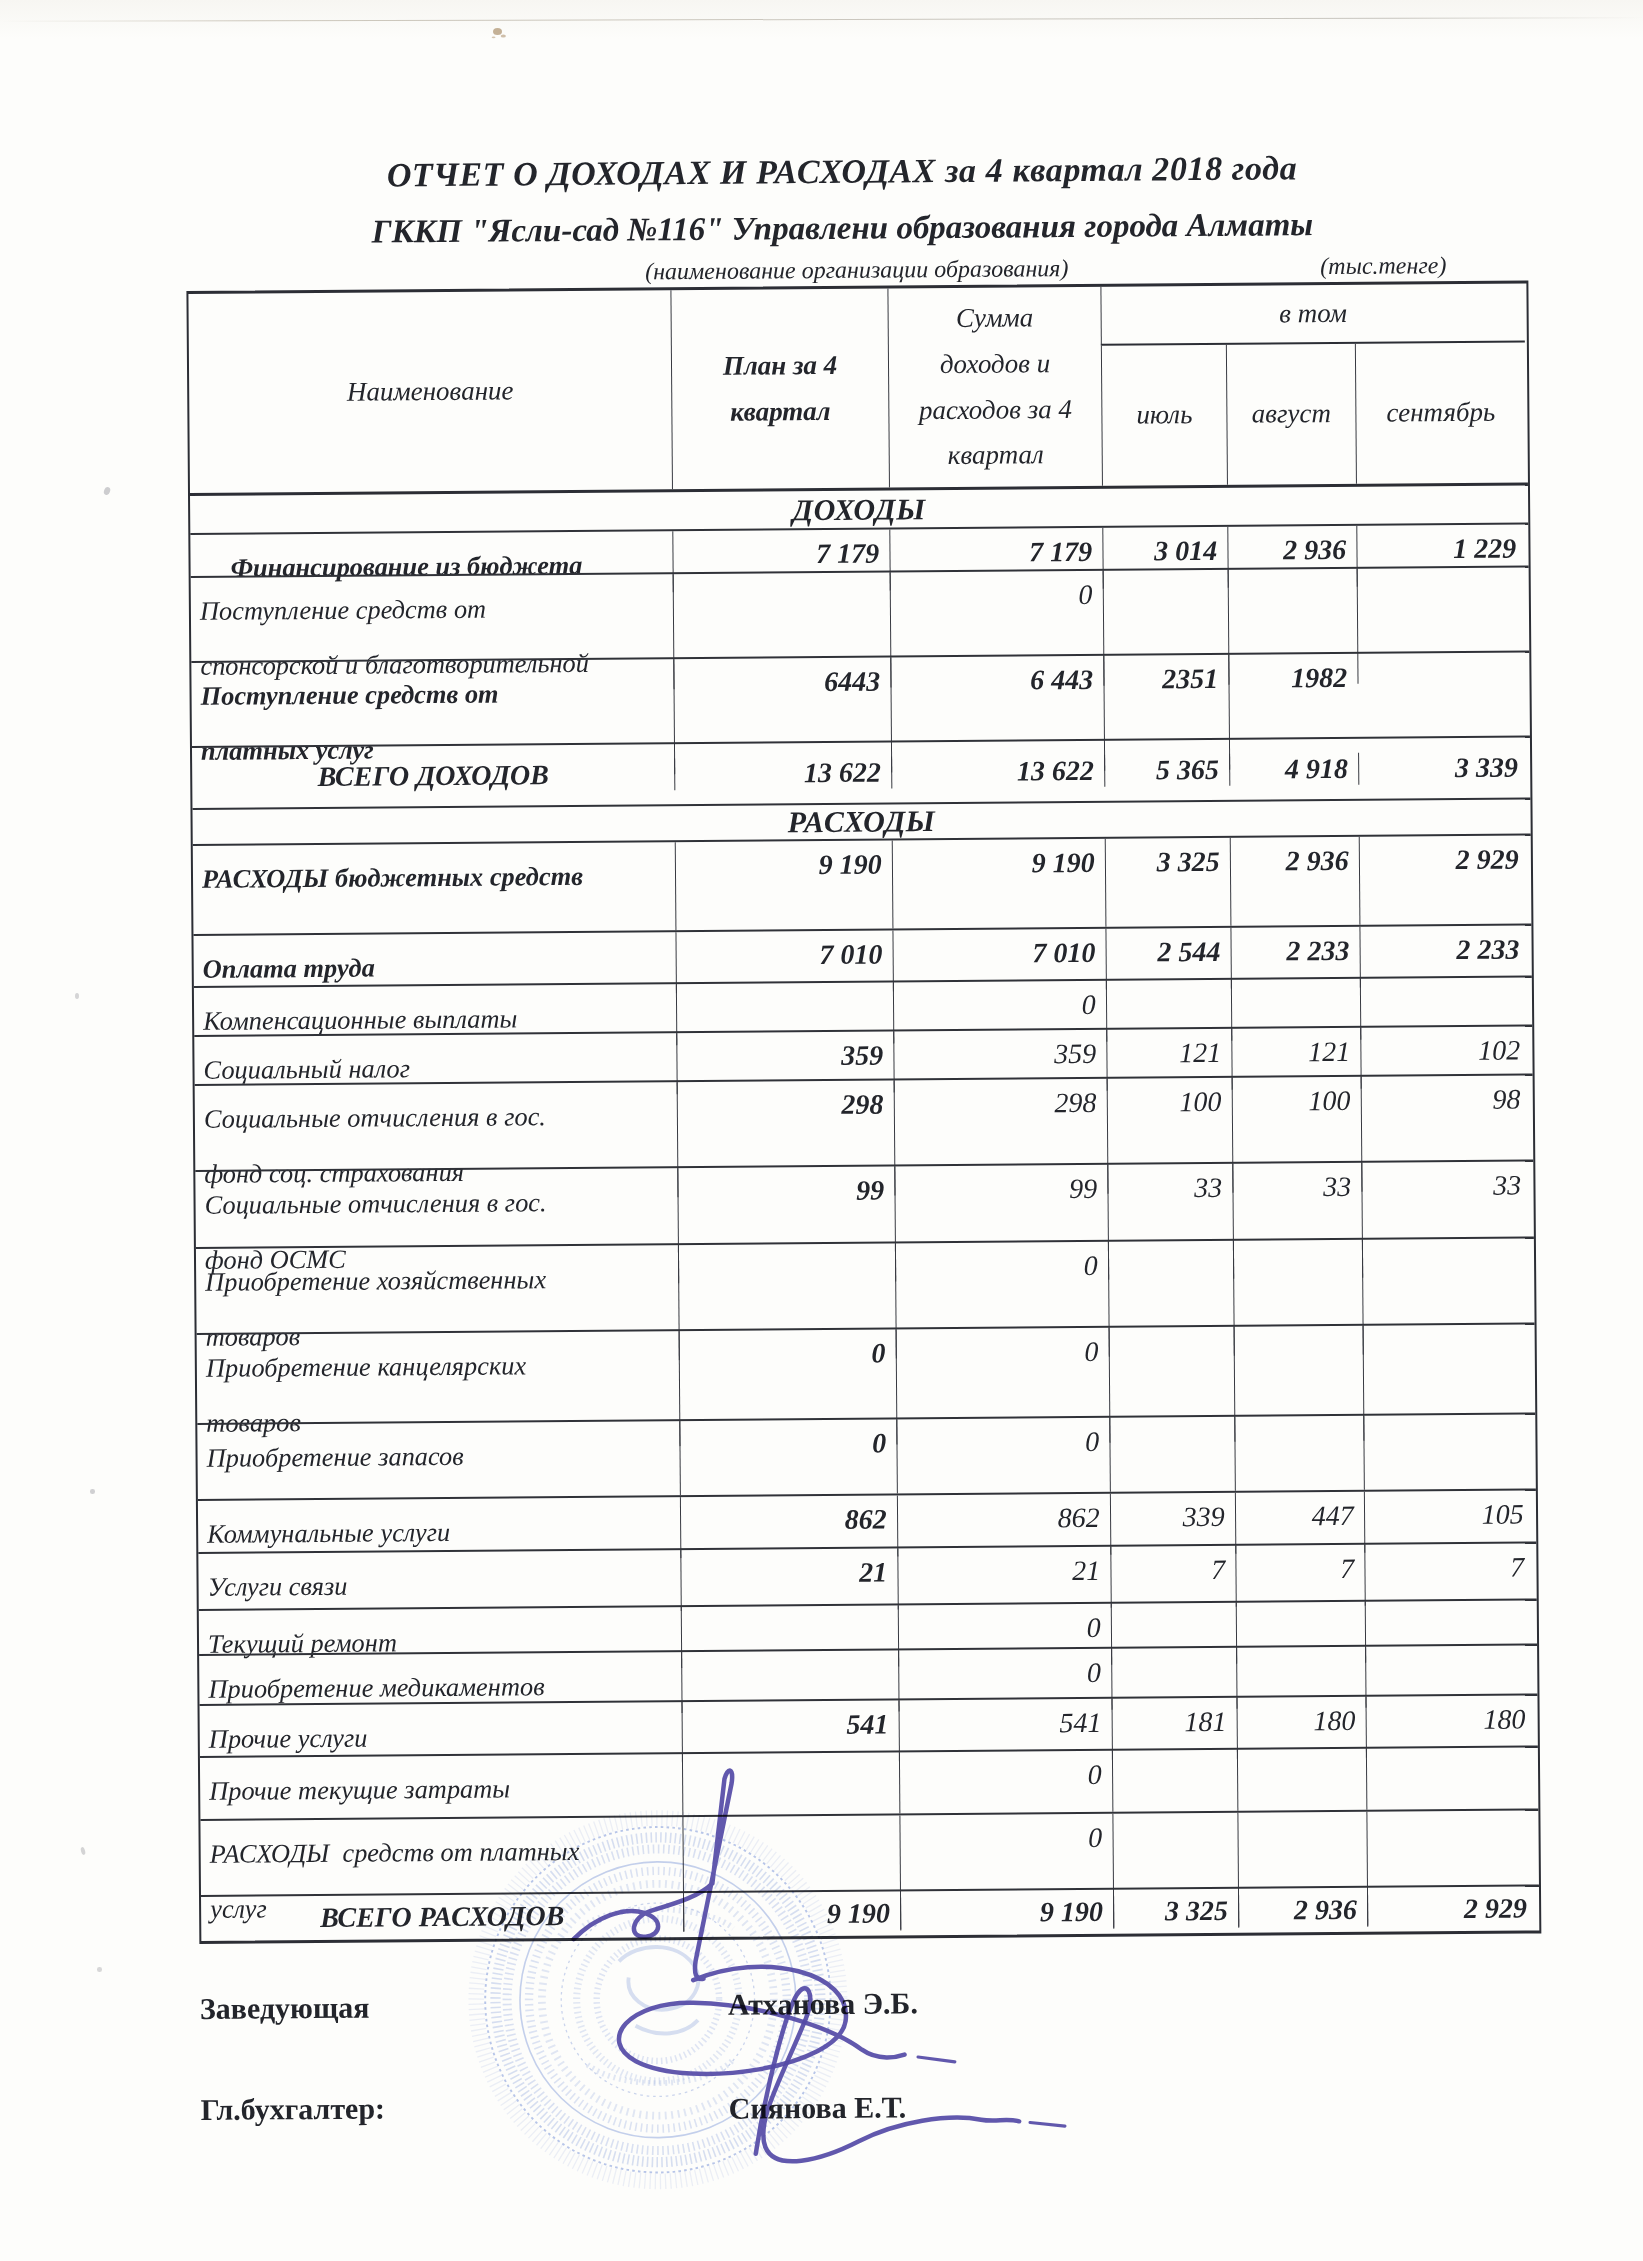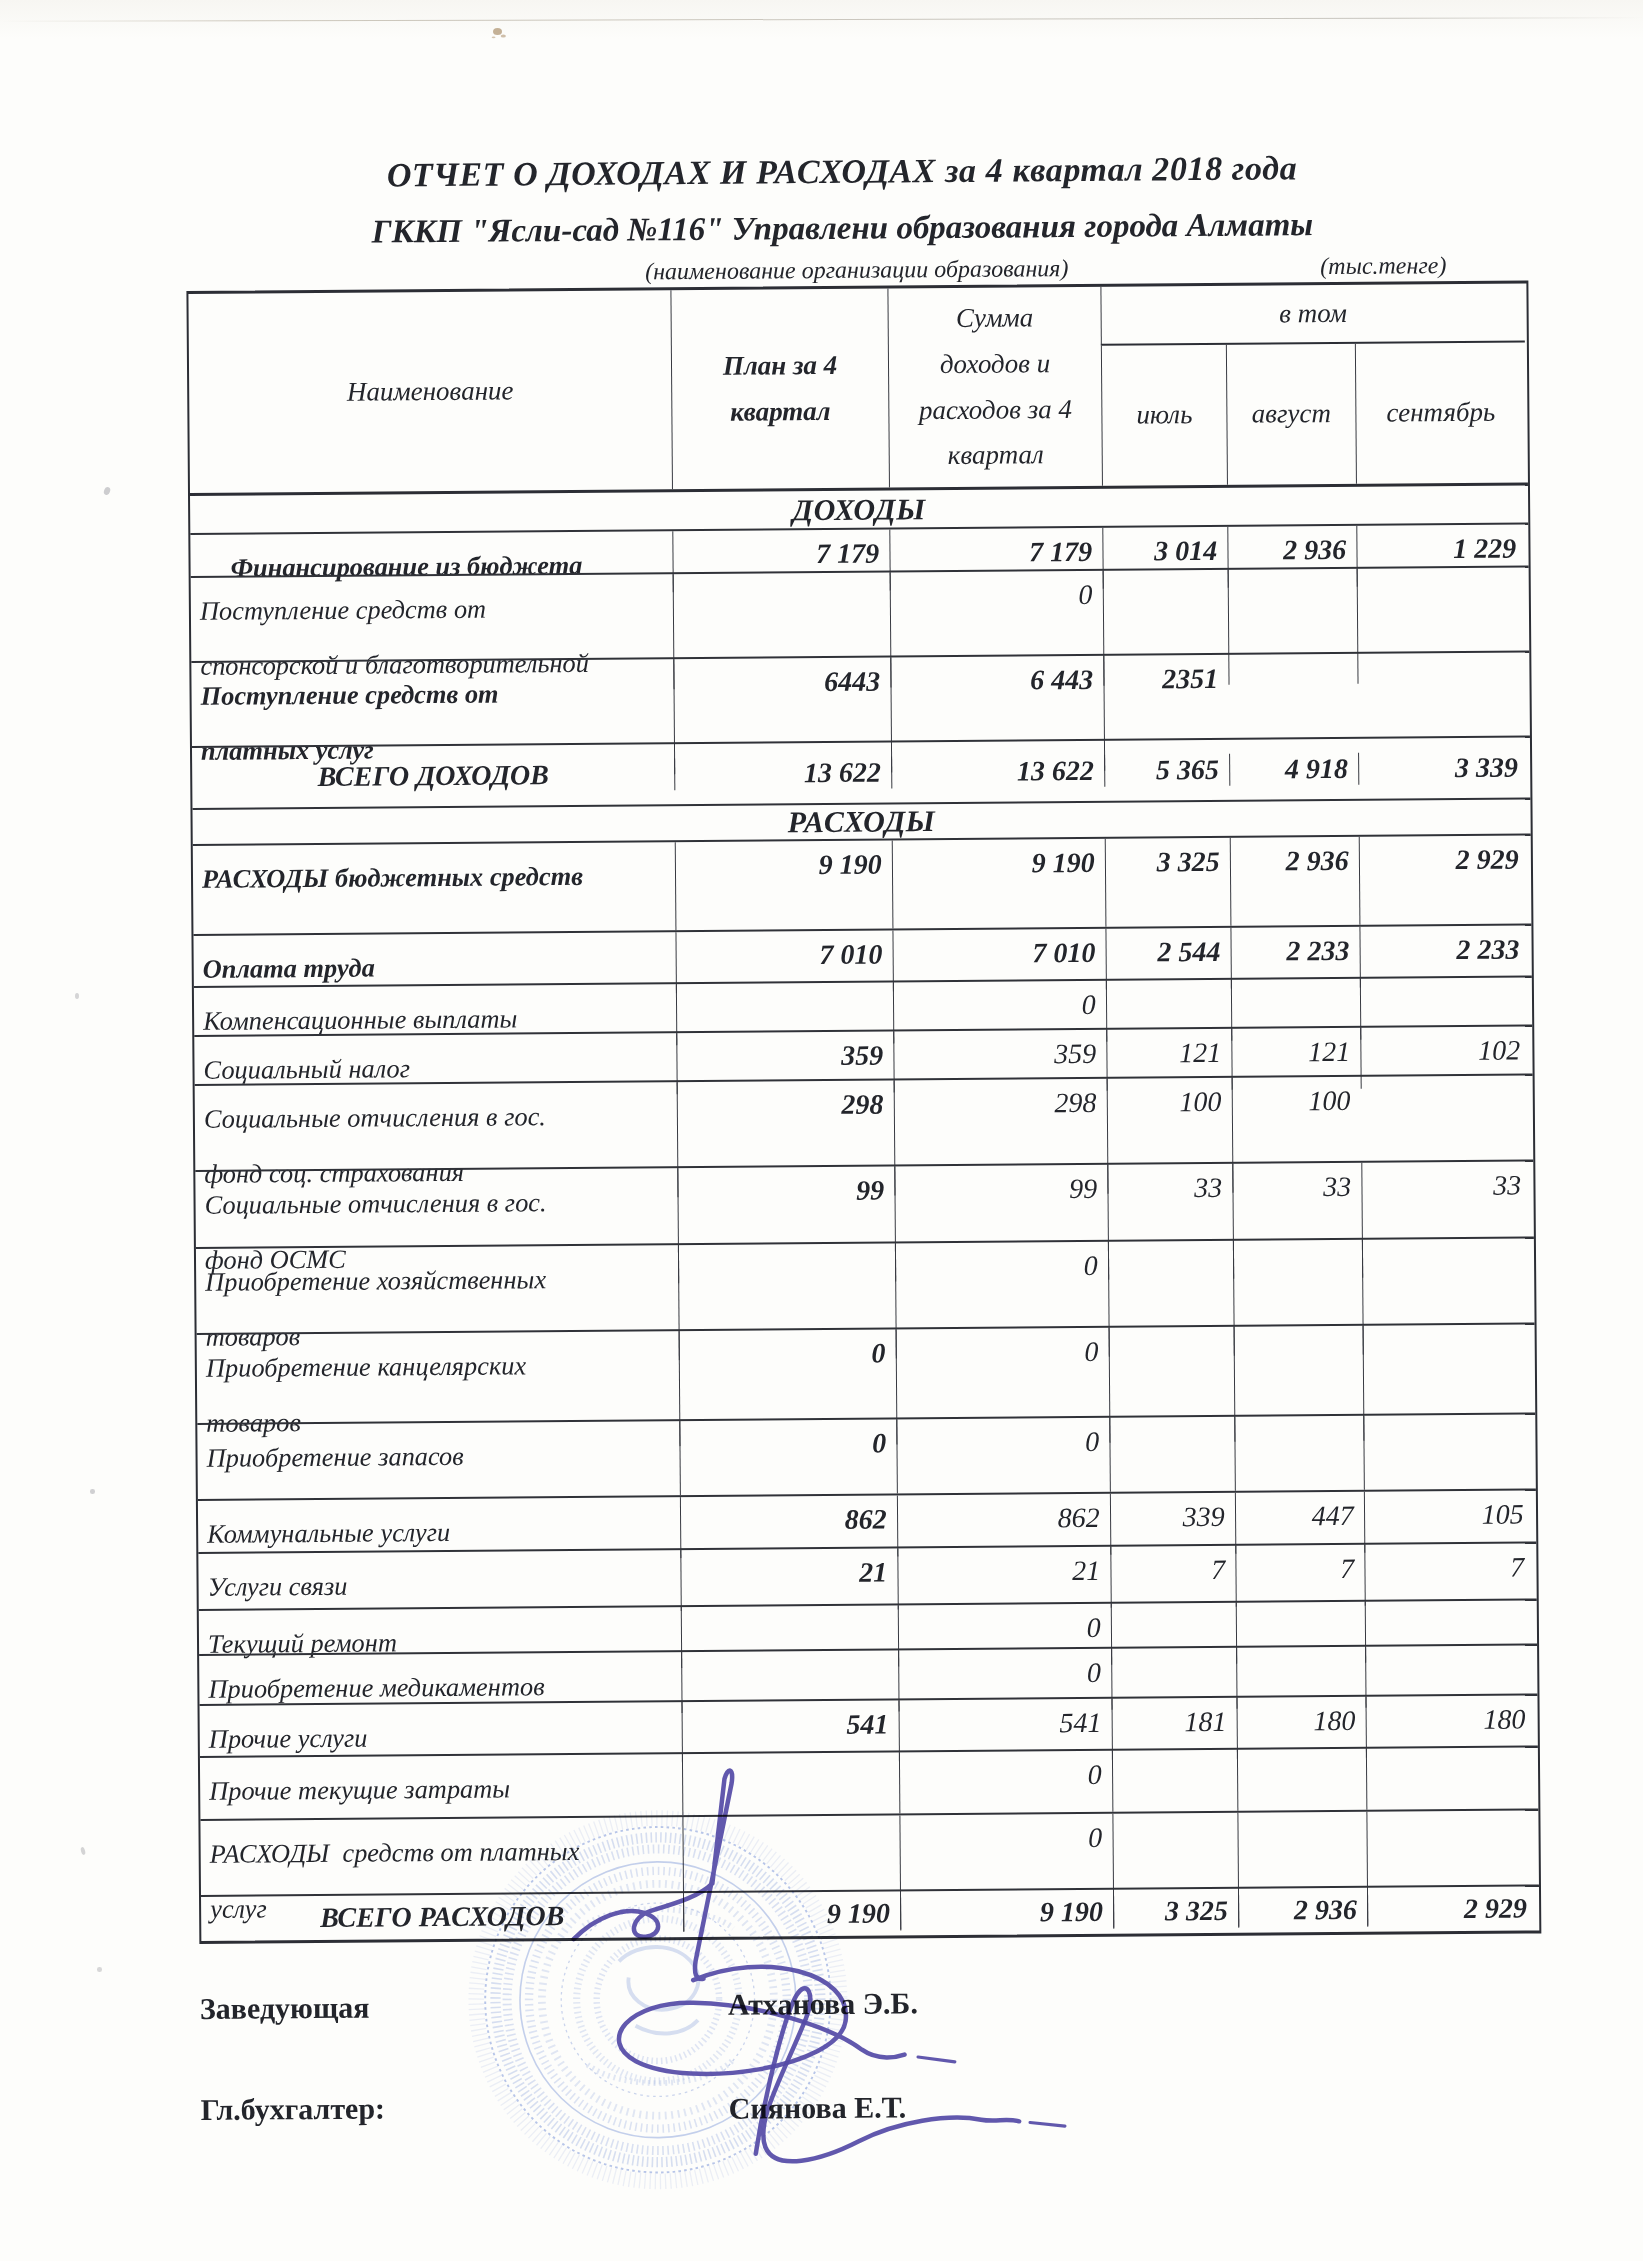--- a/index.html
+++ b/index.html
@@ -123,6 +123,7 @@
             <div class="cell val v0">6443</div>
             <div class="cell val v1">6 443</div>
             <div class="cell val v2">2351</div>
+            <div class="cell val v3">1982</div>
           </div>
           <div class="row grid emph total" style="height: 62px;">
             <div class="cell first name">ВСЕГО ДОХОДОВ</div>

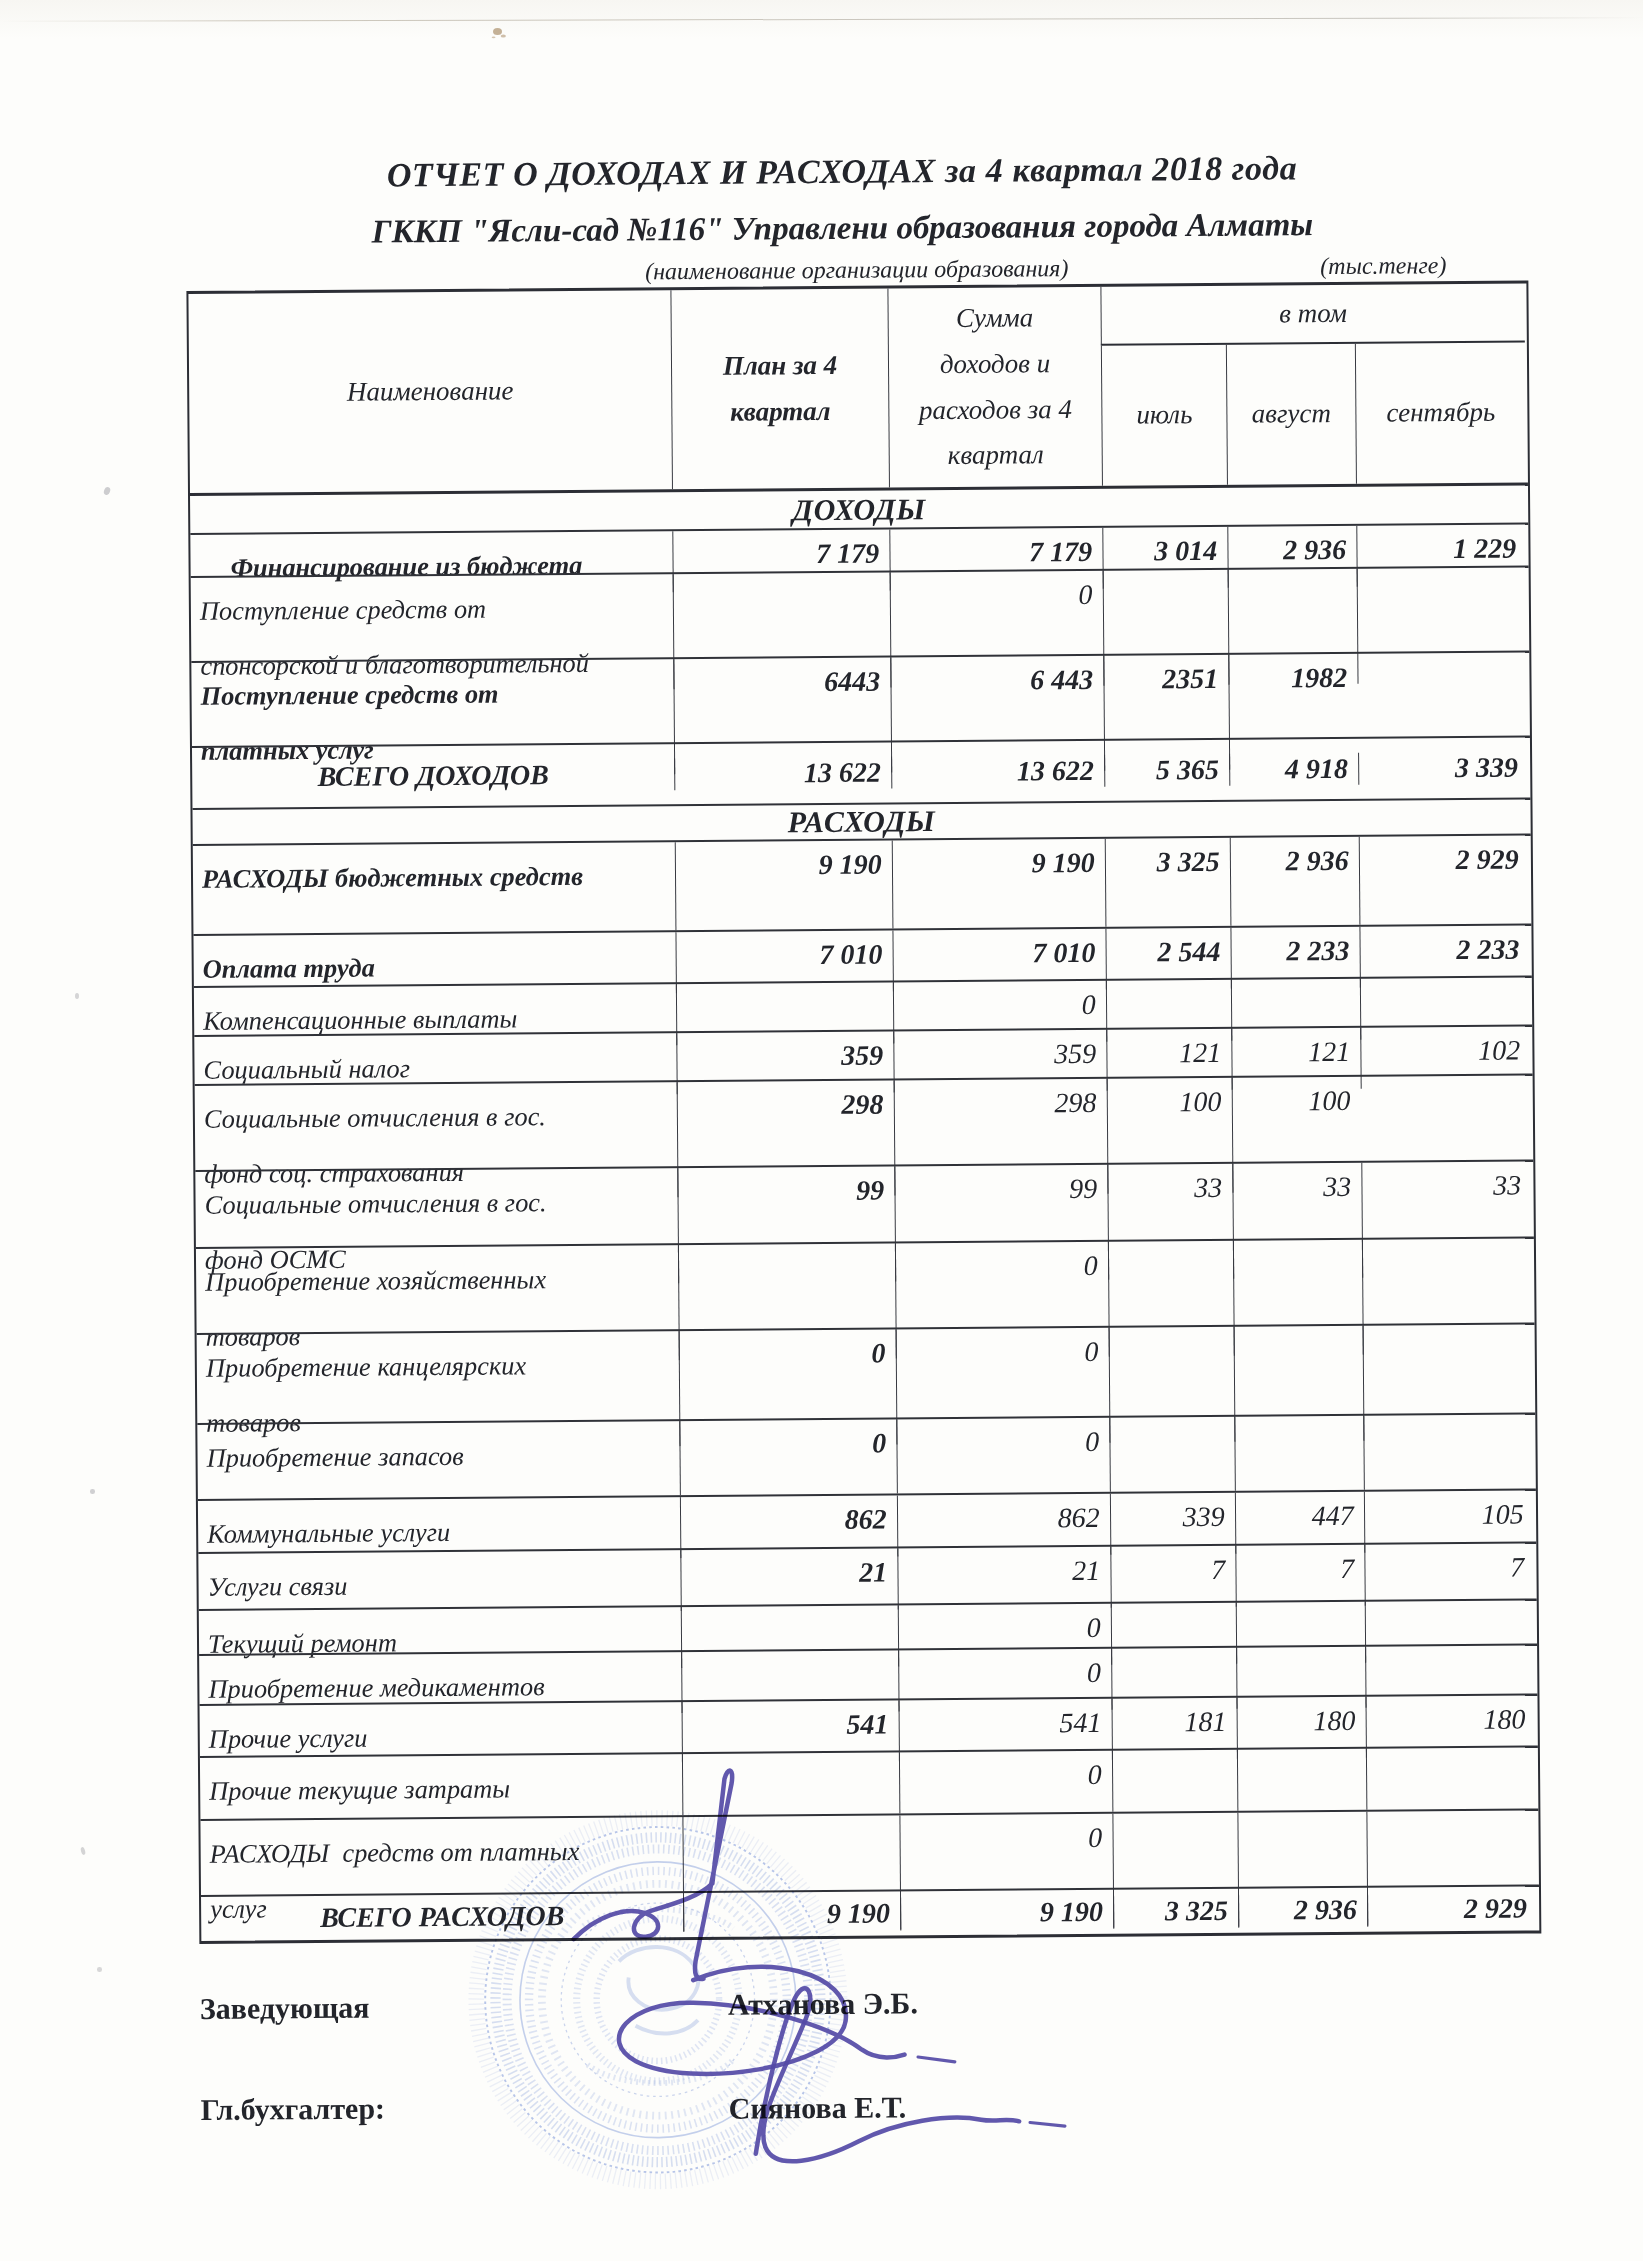--- a/index.html
+++ b/index.html
@@ -175,6 +175,7 @@
             <div class="cell val v1">298</div>
             <div class="cell val v2">100</div>
             <div class="cell val v3">100</div>
+            <div class="cell val v4">98</div>
           </div>
           <div class="row grid" style="height: 77px;">
             <div class="cell first name">Социальные отчисления в гос.

